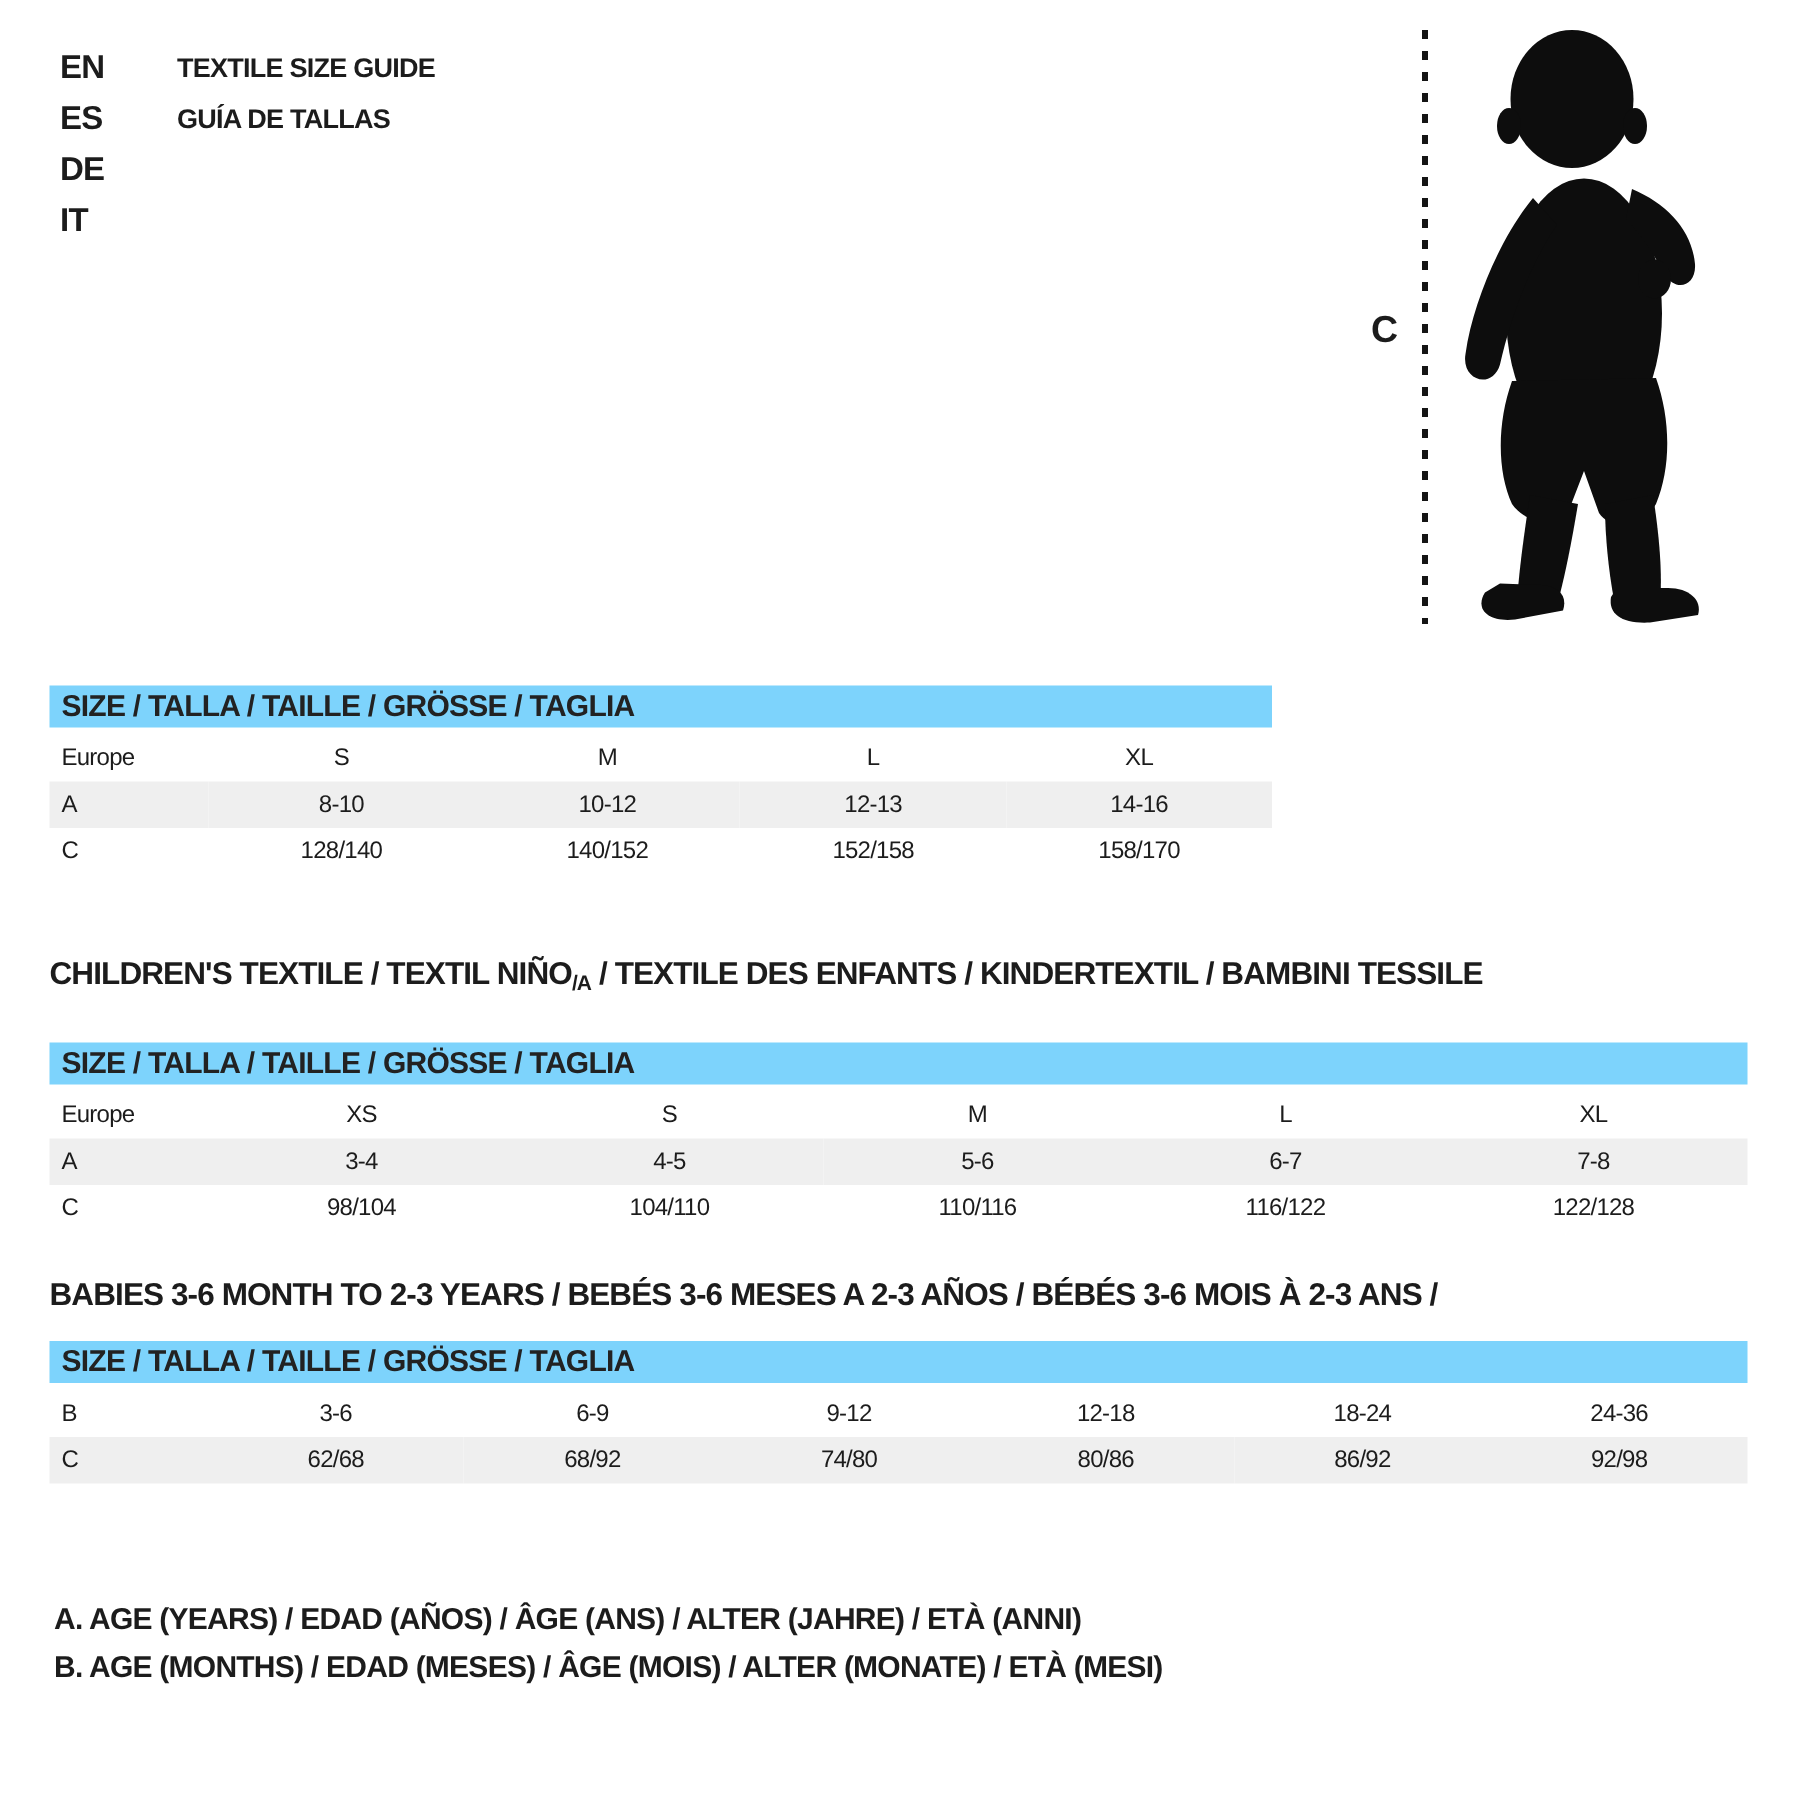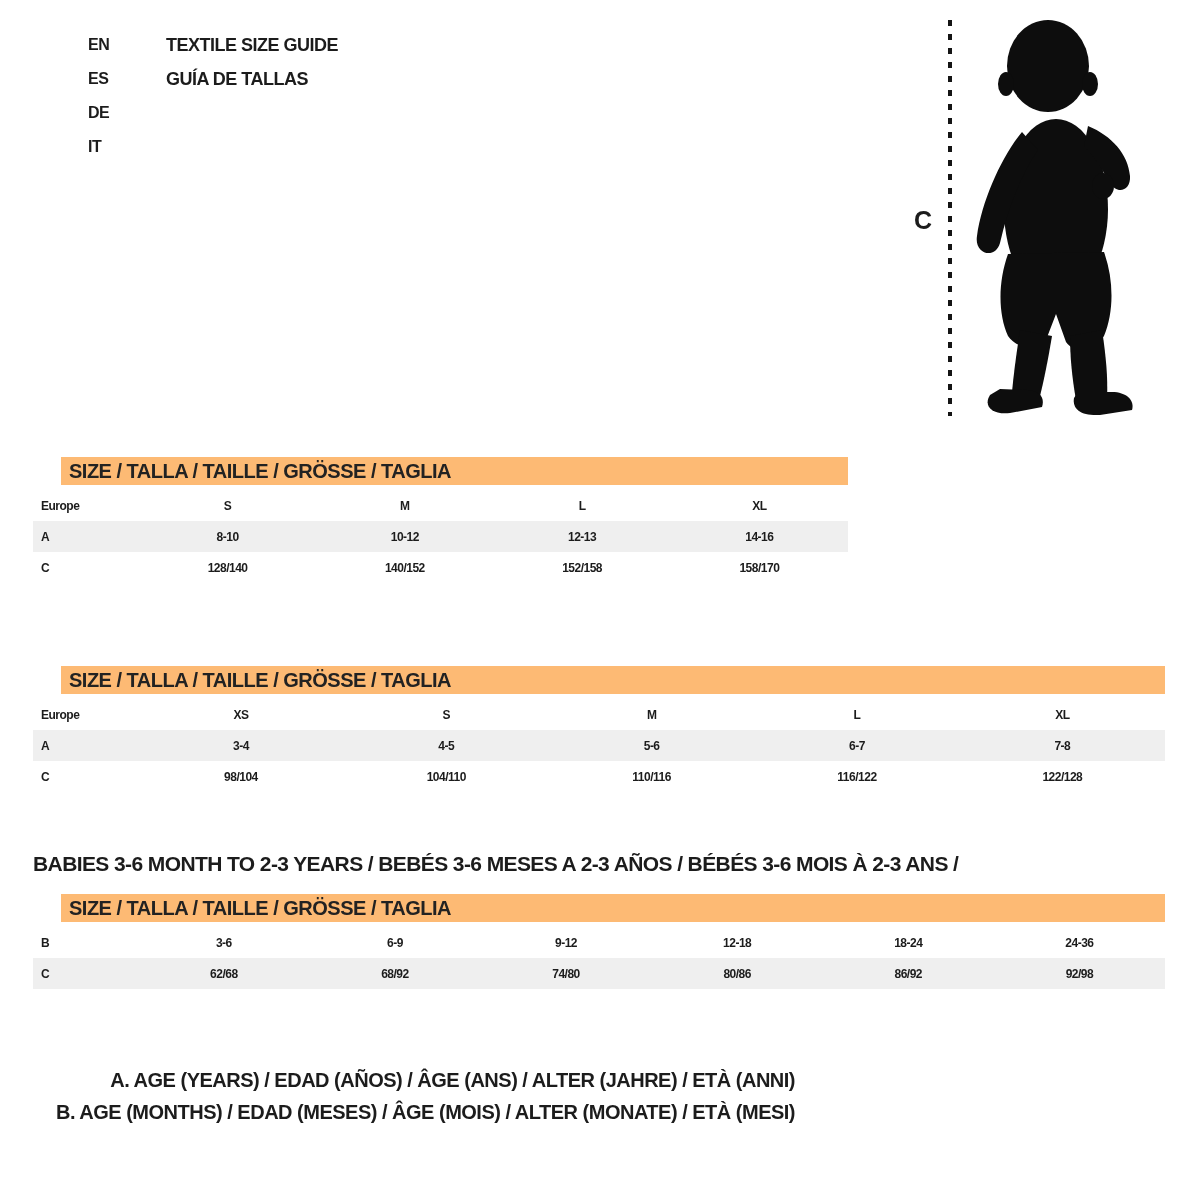--- a/index.html
+++ b/index.html
@@ -12,7 +12,7 @@
   
   .lang-block{position:absolute;left:40px;top:28px;}
   .lang-row{display:flex;height:34px;align-items:center;}
-  .lang-code{width:78px;font-size:16px;font-weight:700;letter-spacing:-0.5px;margin-left:48px;}
+  .lang-code{width:78px;font-size:22px;font-weight:700;letter-spacing:-0.5px;}
   .lang-label{font-size:18px;font-weight:700;letter-spacing:-0.5px;}
   
   .figure-block{position:absolute;left:900px;top:0;width:300px;height:430px;}

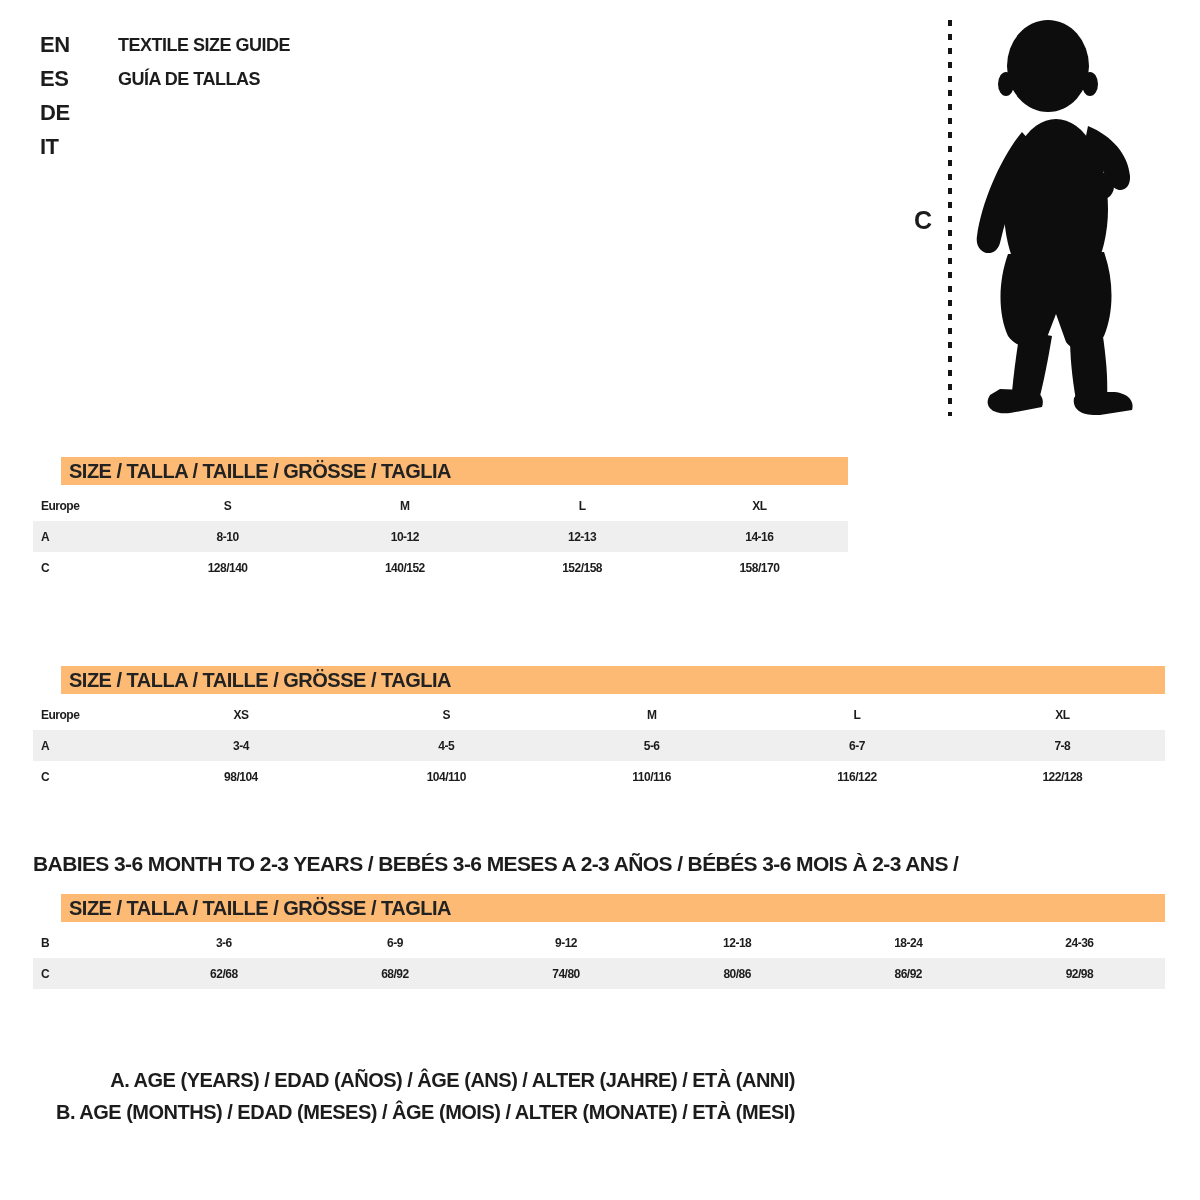--- a/index.html
+++ b/index.html
@@ -33,8 +33,8 @@
   .section-title .title-sub{font-size:14px;vertical-align:-4px;}
   #sec-babies .section-title{line-height:35px;}
   .size-bar{
-    margin-top:25px;height:28px;line-height:28px;background:#fdba74;
-    padding-left:8px;font-size:20px;font-weight:700;letter-spacing:-0.5px;color:#222;margin-left:28px;
+    margin-top:25px;height:28px;line-height:28px;background:#7dd3fc;
+    padding-left:8px;font-size:20px;font-weight:700;letter-spacing:-0.5px;color:#222;
   }
   #sec-children .size-bar{margin-top:28px;}
   #sec-babies .size-bar{margin-top:13px;}

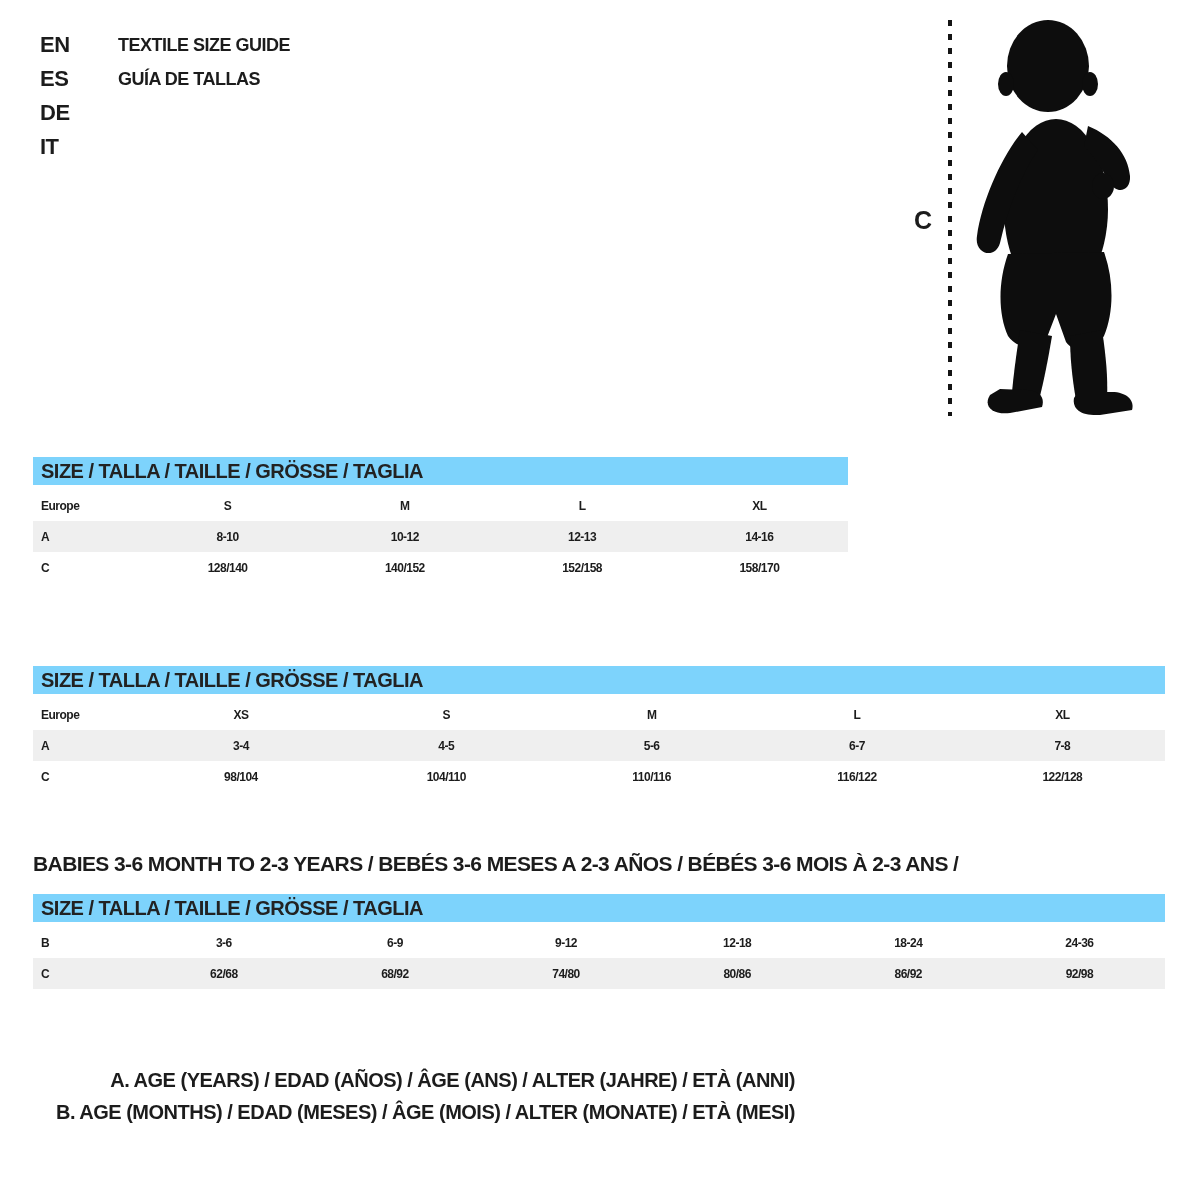--- a/index.html
+++ b/index.html
@@ -42,7 +42,7 @@
     width:100%;border-collapse:collapse;table-layout:fixed;margin-top:5px;
   }
   table.size-table td{
-    height:31px;font-size:12px;font-weight:700;letter-spacing:-0.5px;
+    height:31px;font-size:16px;font-weight:400;letter-spacing:-0.5px;
     text-align:center;padding:0;vertical-align:middle;
   }
   table.size-table td.lbl{text-align:left;padding-left:8px;}

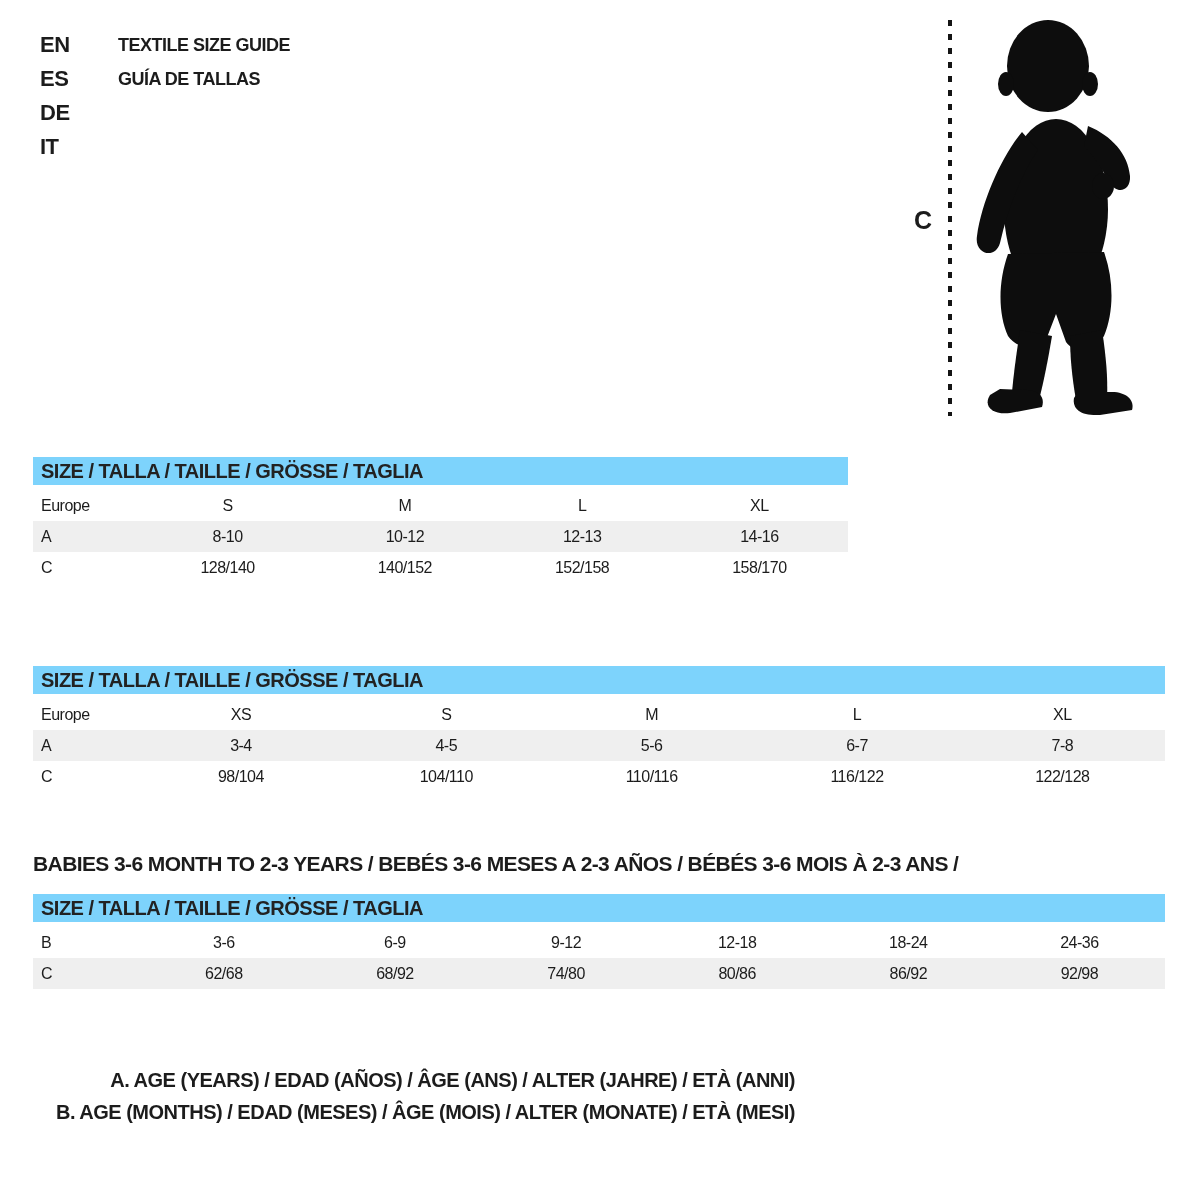--- a/index.html
+++ b/index.html
@@ -131,6 +131,7 @@
 </section>
 
 <section class="size-section" id="sec-children">
+  <h2 class="section-title"><span>CHILDREN'S TEXTILE / TEXTIL NIÑO</span><span class="title-sub">/A</span><span> / TEXTILE DES ENFANTS / KINDERTEXTIL / BAMBINI TESSILE</span></h2>
   <div class="size-bar">SIZE / TALLA / TAILLE / GRÖSSE / TAGLIA</div>
   <table class="size-table">
     <colgroup>

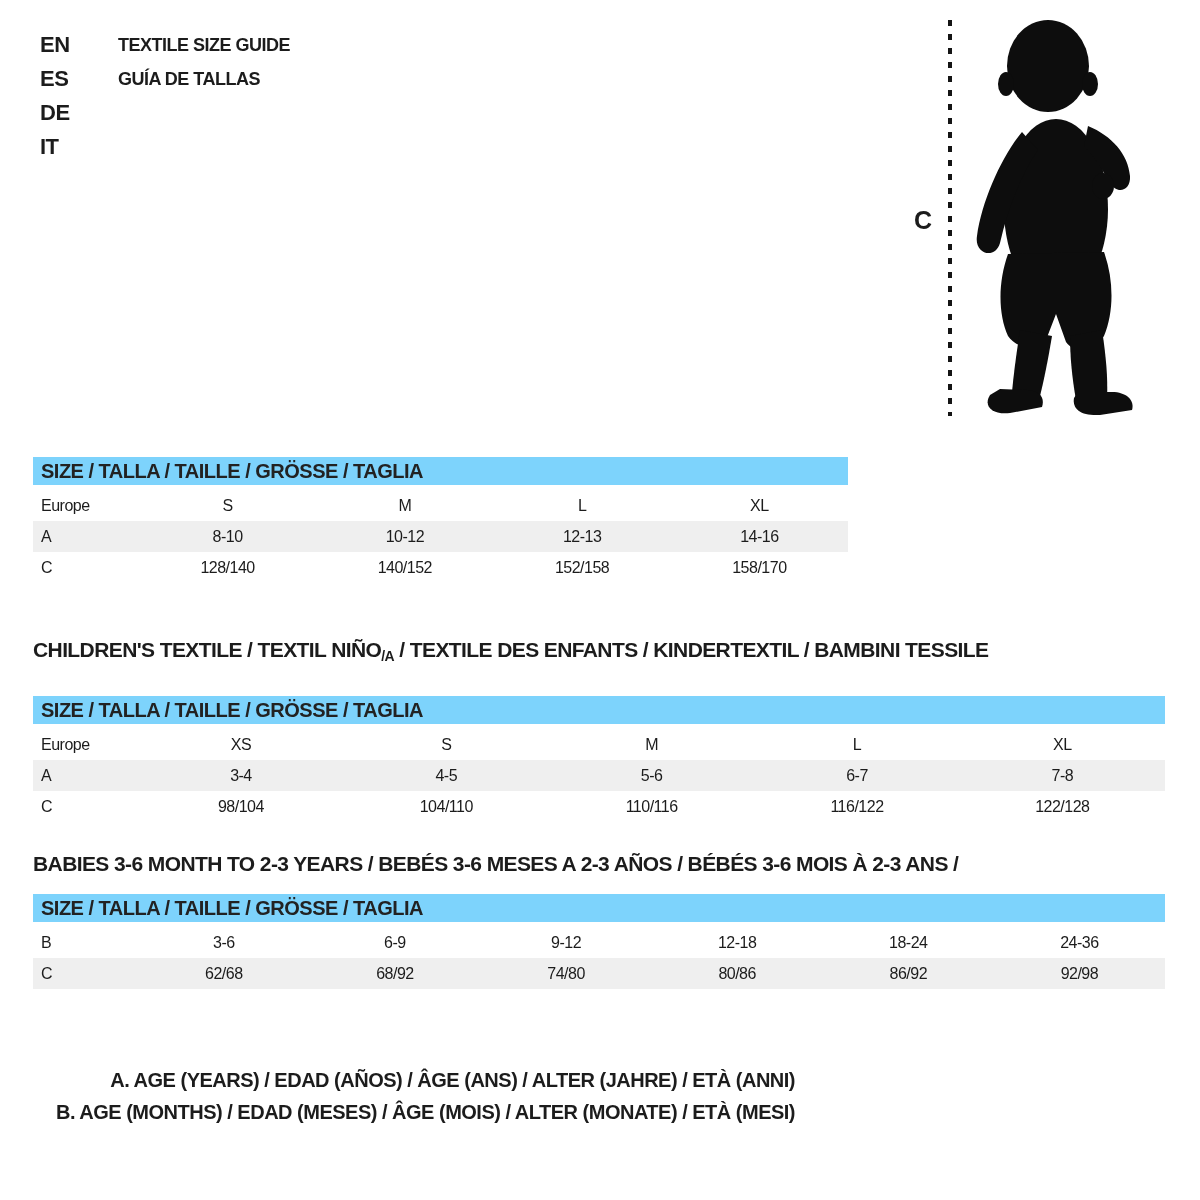--- a/index.html
+++ b/index.html
@@ -50,7 +50,7 @@
   col.label-col-wide{width:13%;}
   col.label-col{width:9.3%;}
   
-  .legend-block{position:absolute;left:56px;top:1064px;text-align:right;}
+  .legend-block{position:absolute;left:36px;top:1064px;}
   .legend-line{font-size:20px;font-weight:700;letter-spacing:-0.5px;line-height:32px;}
 </style>
 </head>

